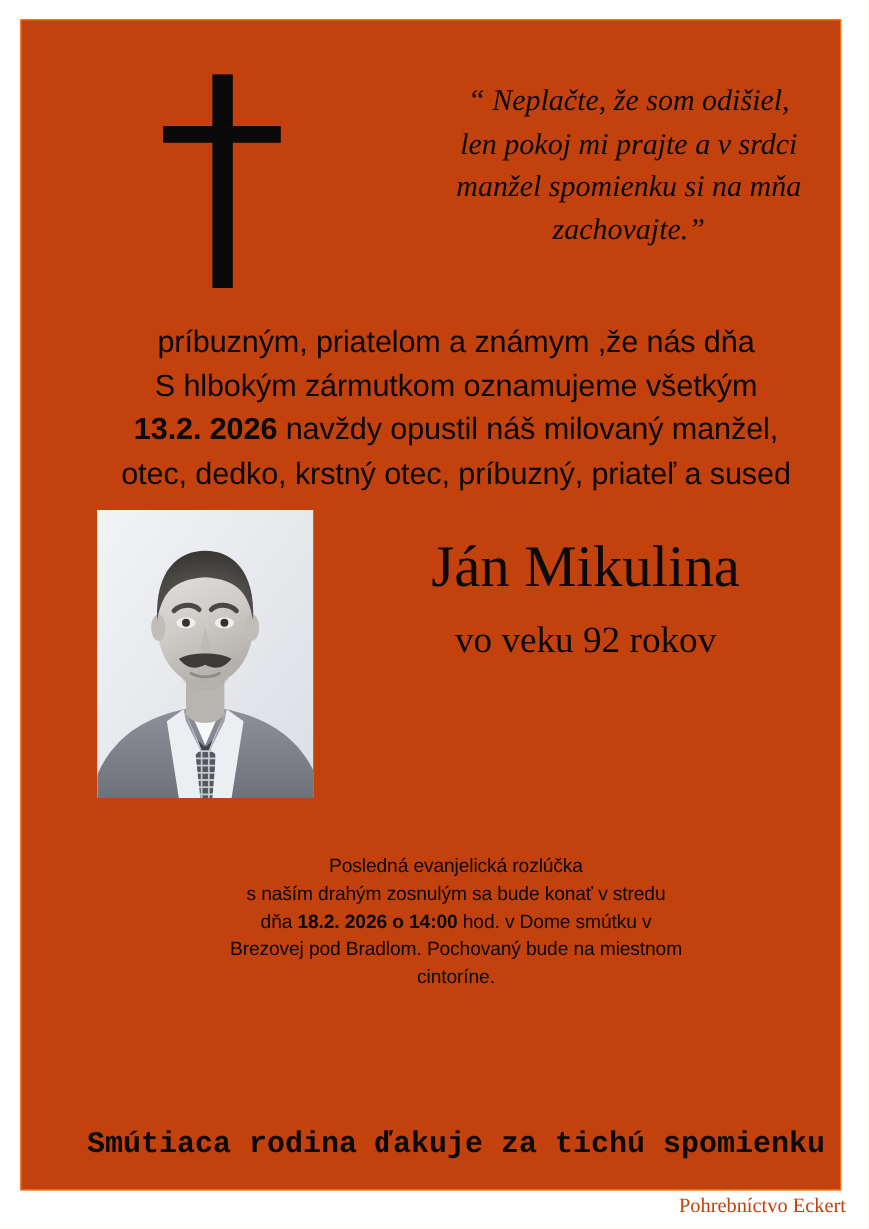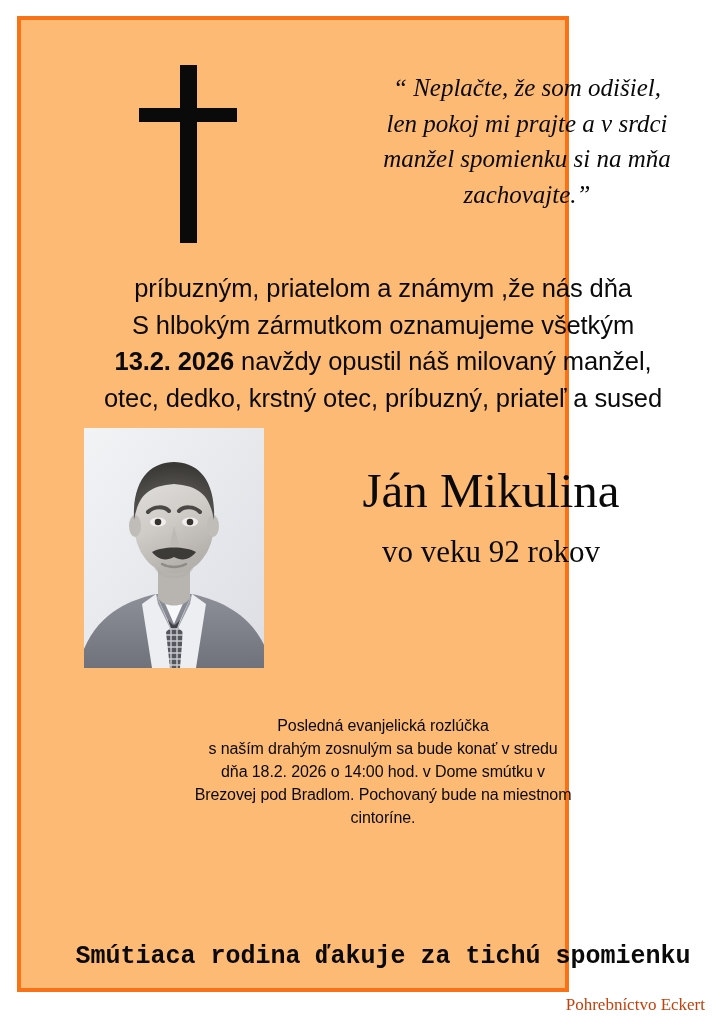--- a/index.html
+++ b/index.html
@@ -21,11 +21,11 @@
     position: absolute;
     left: 17px;
     top: 16px;
-    width: 552px;
+    width: 684px;
     height: 976px;
-    border: 4px solid #f97316;
+    border: 1px solid #f97316;
     box-sizing: border-box;
-    background: #fdba74;
+    background: #c2410c;
   }
 
   

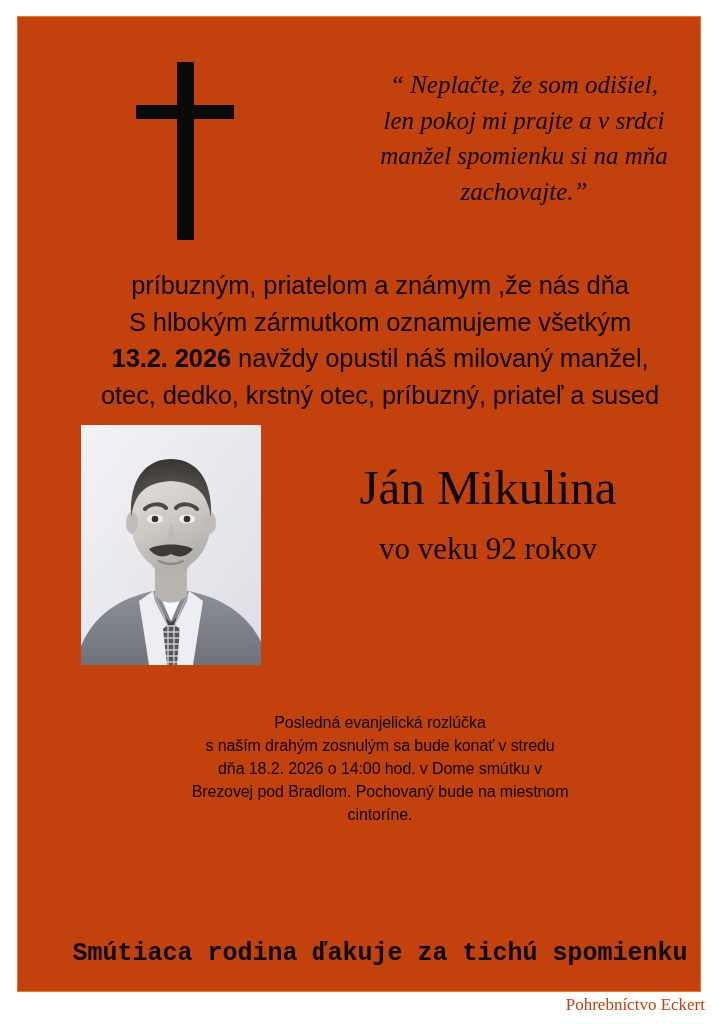--- a/index.html
+++ b/index.html
@@ -96,7 +96,7 @@
   #name-block {
     position: absolute;
     left: 252px;
-    top: 444px;
+    top: 428px;
     width: 436px;
     text-align: center;
     font-family: "Liberation Serif", serif;

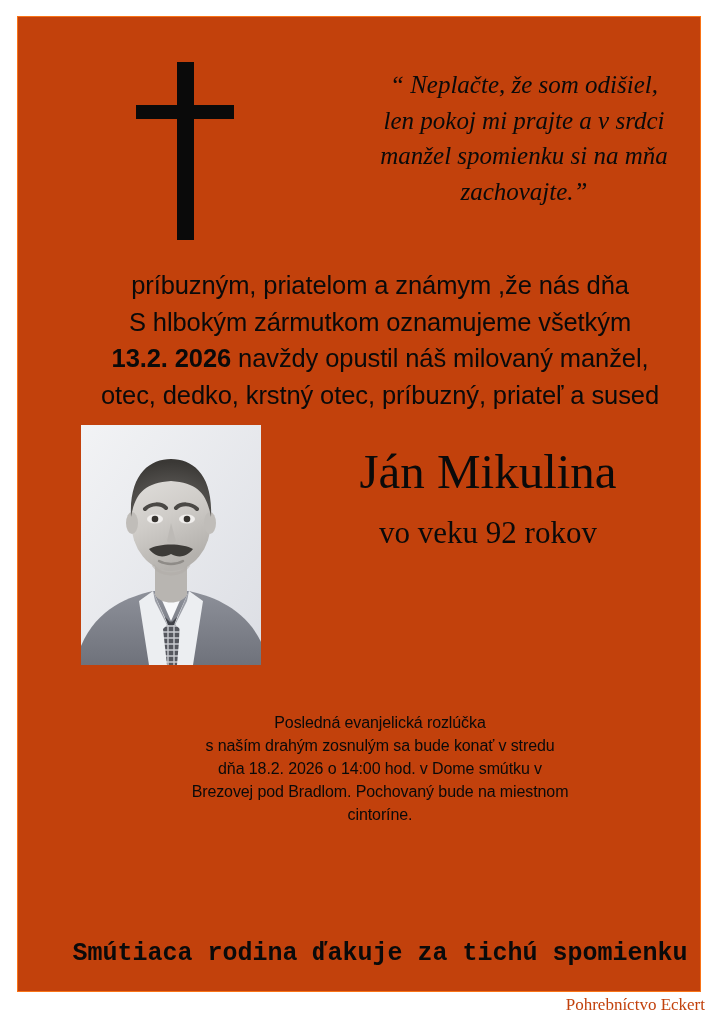--- a/index.html
+++ b/index.html
@@ -124,7 +124,7 @@
     line-height: 1.44;
     letter-spacing: -0.1px;
   }
-  #ceremony b { font-weight: normal; }
+  #ceremony b { font-weight: bold; }
 
   
   #closing {

